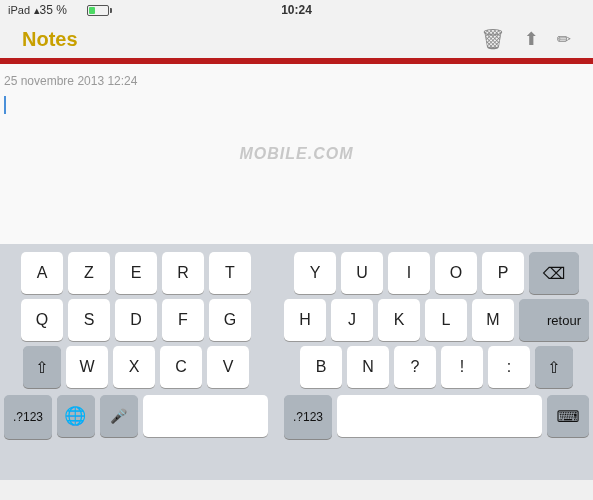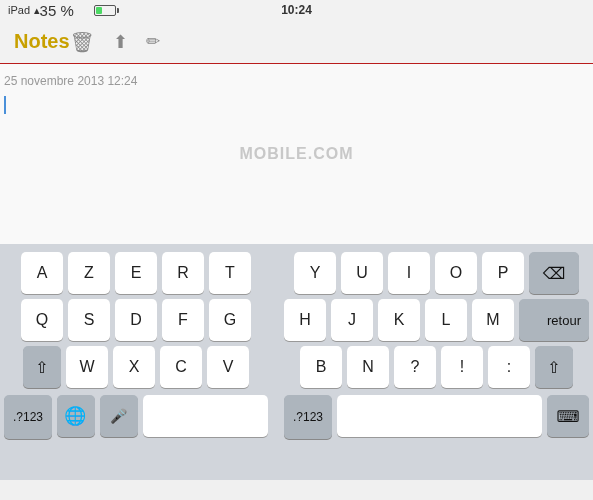--- a/index.html
+++ b/index.html
@@ -24,7 +24,7 @@
     }
     .status-left { display: flex; align-items: center; gap: 4px; }
     .status-center { position: absolute; left: 50%; transform: translateX(-50%); font-size: 12px; font-weight: 600; }
-    .status-right { display: flex; align-items: center; gap: 20px; font-size: 15px; }
+    .status-right { display: flex; align-items: center; gap: 20px; font-size: 12px; }
     .battery-bar {
       display: inline-flex;
       align-items: center;

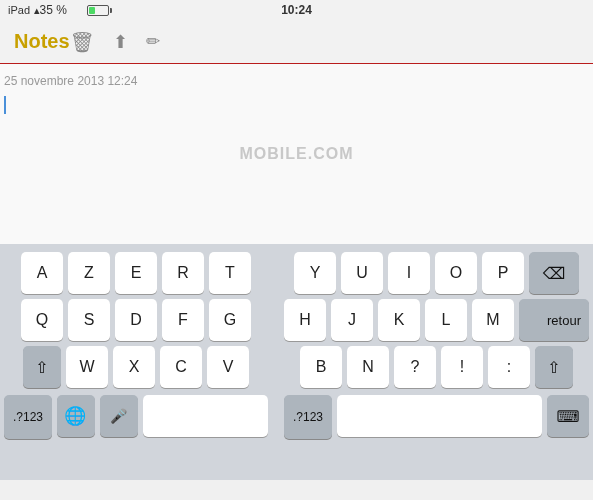--- a/index.html
+++ b/index.html
@@ -55,11 +55,11 @@
     .nav-bar {
       height: 44px;
       background: #f2f2f2;
-      border-bottom: 1px solid #b91c1c;
-      display: flex;
-      align-items: center;
-      justify-content: flex-start;
-      padding: 0 14px;
+      border-bottom: 6px solid #b91c1c;
+      display: flex;
+      align-items: center;
+      justify-content: space-between;
+      padding: 0 22px;
     }
     .nav-title {
       font-size: 20px;

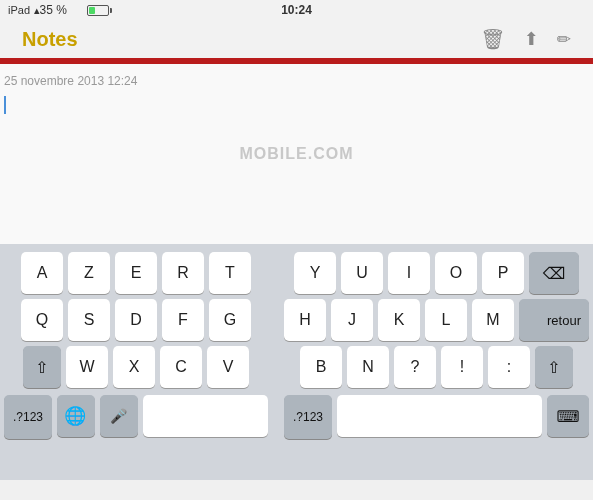--- a/index.html
+++ b/index.html
@@ -115,6 +115,7 @@
     .watermark-line2 {
       font-size: 16px;
       letter-spacing: 1px;
+      font-style: italic;
     }
 
     

